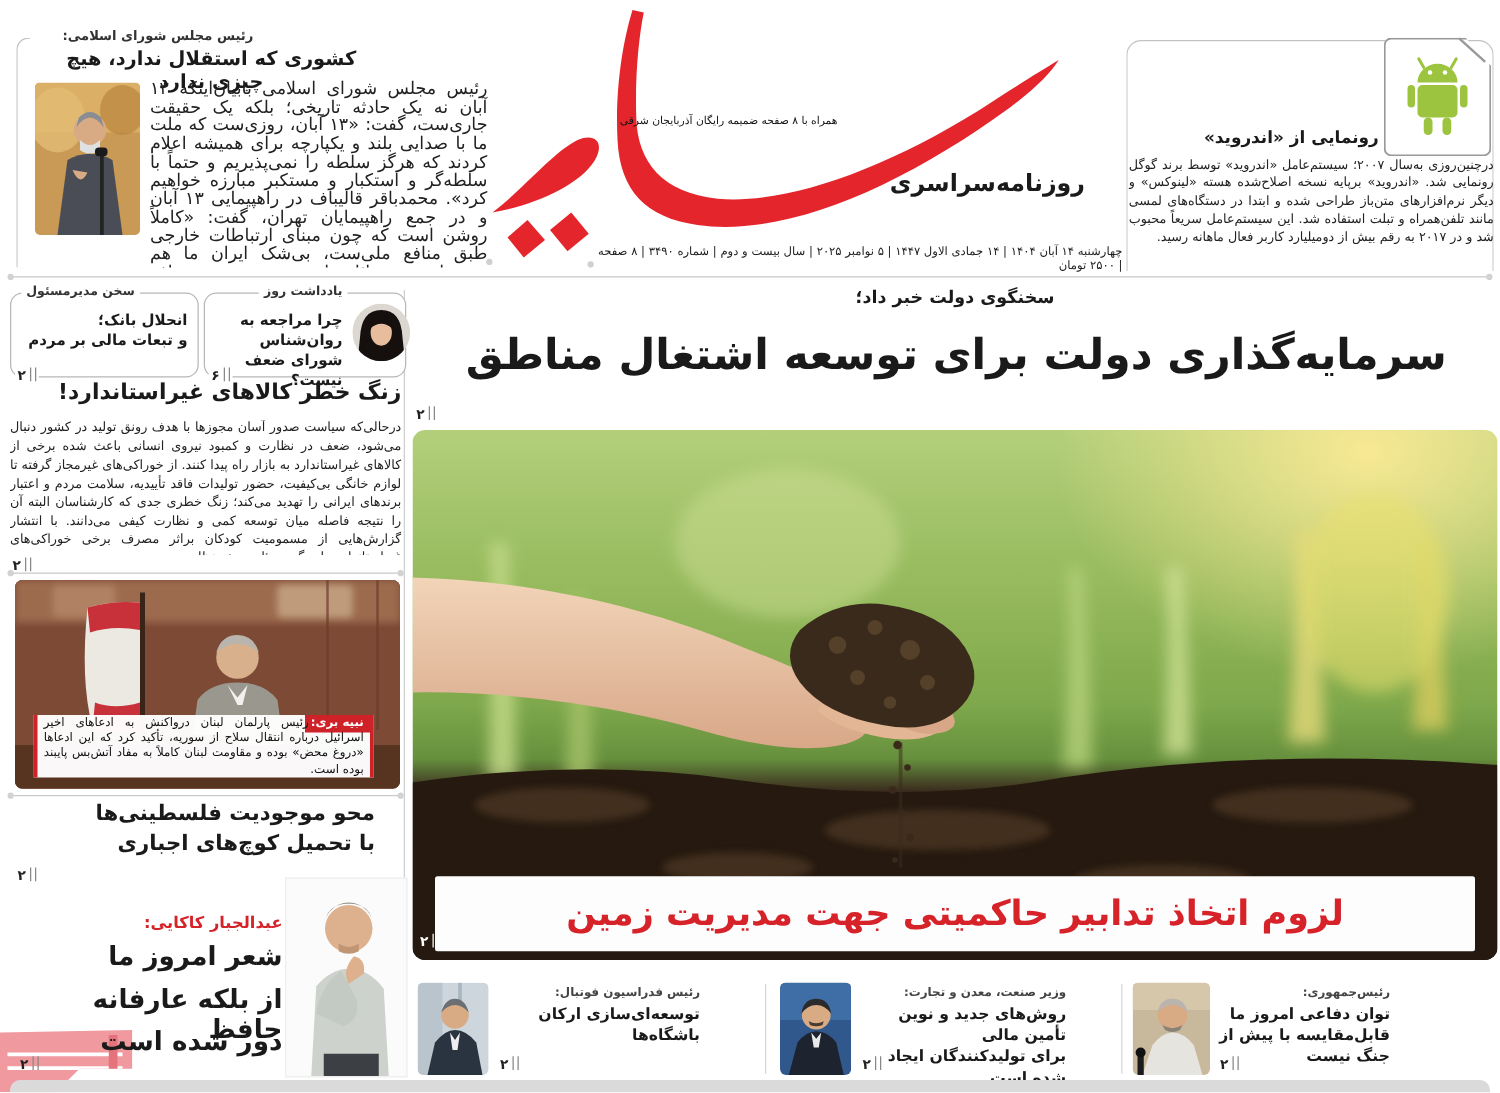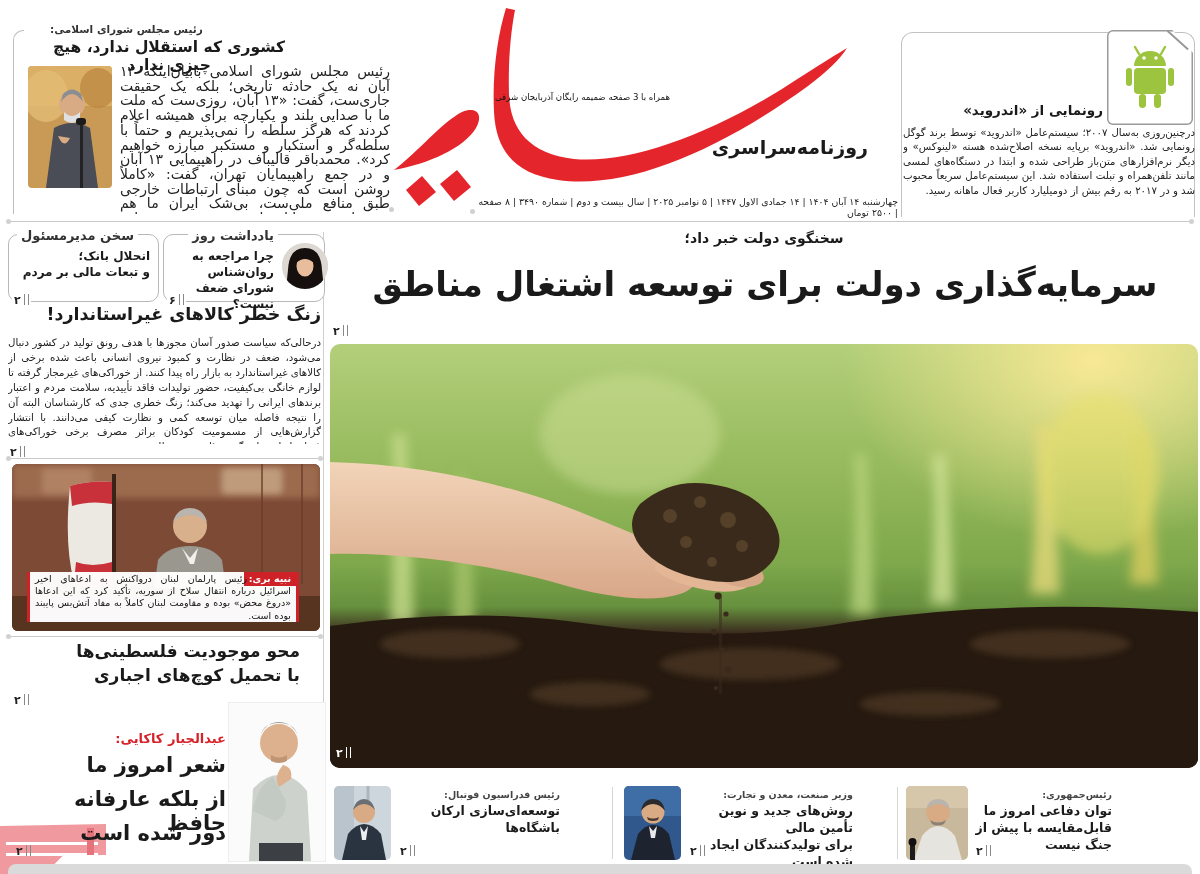--- a/index.html
+++ b/index.html
@@ -123,7 +123,7 @@
     <path d="M52,184 L69,170 L83,187 L66,201 Z"></path>
   </g>
 </svg>
-<div class="abs supplement">همراه با 3 صفحه ضمیمه رایگان آذربایجان شرقی</div>
+<div class="abs supplement">همراه با ۸ صفحه ضمیمه رایگان آذربایجان شرقی</div>
 <div class="abs tagline">روزنامه‌سراسری</div>
 <div class="abs dateline">چهارشنبه ۱۴ آبان ۱۴۰۴ | ۱۴ جمادی الاول ۱۴۴۷ | ۵ نوامبر ۲۰۲۵ | سال بیست و دوم | شماره ۳۴۹۰ | ۸ صفحه | ۲۵۰۰ تومان</div>
 <div class="abs date-dot" style="left:389px;top:207px;"></div>

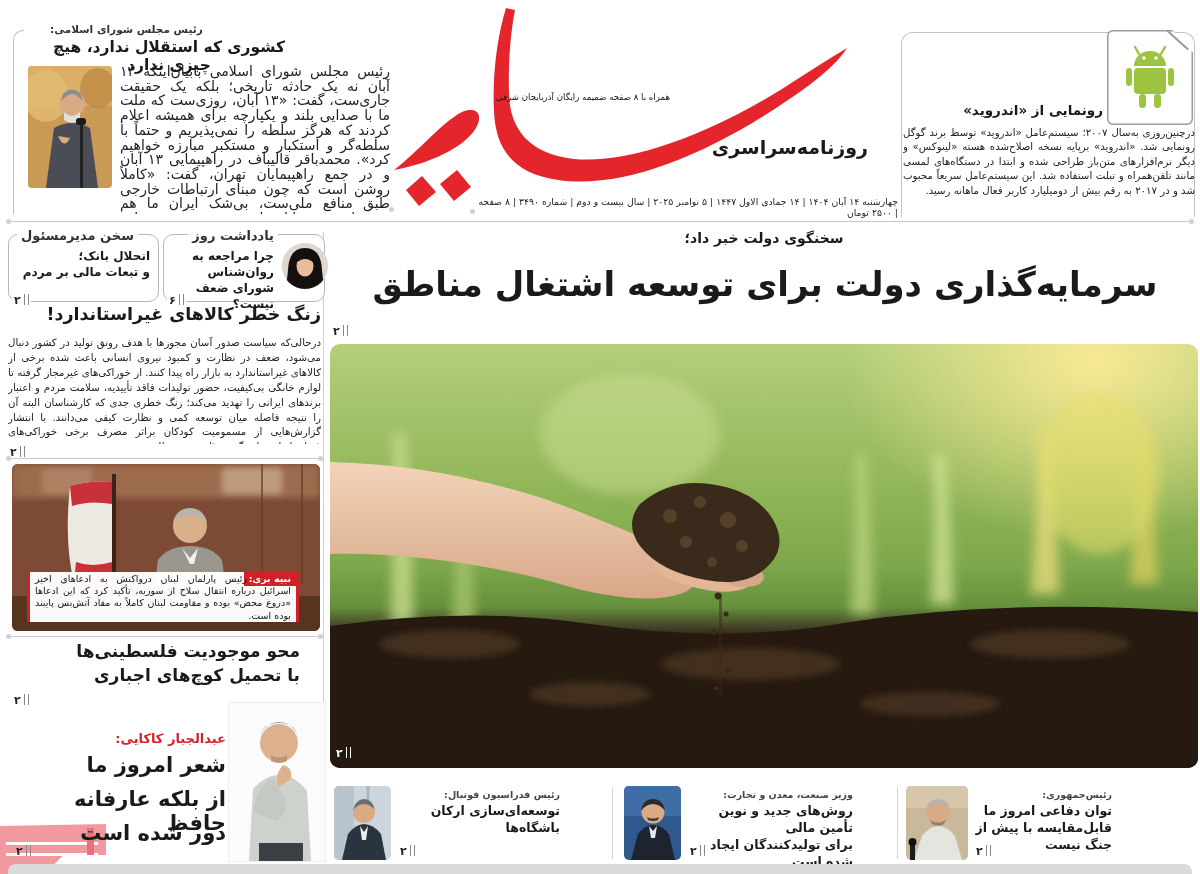--- a/index.html
+++ b/index.html
@@ -64,7 +64,7 @@
 
   
   .mini-box{border:1px solid #b8b8b8;border-radius:10px;background:#fff;}
-  .mini-label{position:absolute;top:-7px;background:#fff;padding:0 4px;font-size:13px;font-weight:bold;color:#333;direction:rtl;}
+  .mini-label{position:absolute;top:-7px;background:#fff;padding:0 4px;font-size:10px;font-weight:bold;color:#333;direction:rtl;}
   .mini-title{position:absolute;font-size:12px;font-weight:bold;line-height:16px;direction:rtl;text-align:right;}
   .mini-pg{position:absolute;bottom:-6px;background:#fff;padding:0 2px;}
   .note-box{left:163px;top:234px;width:160px;height:66px;}

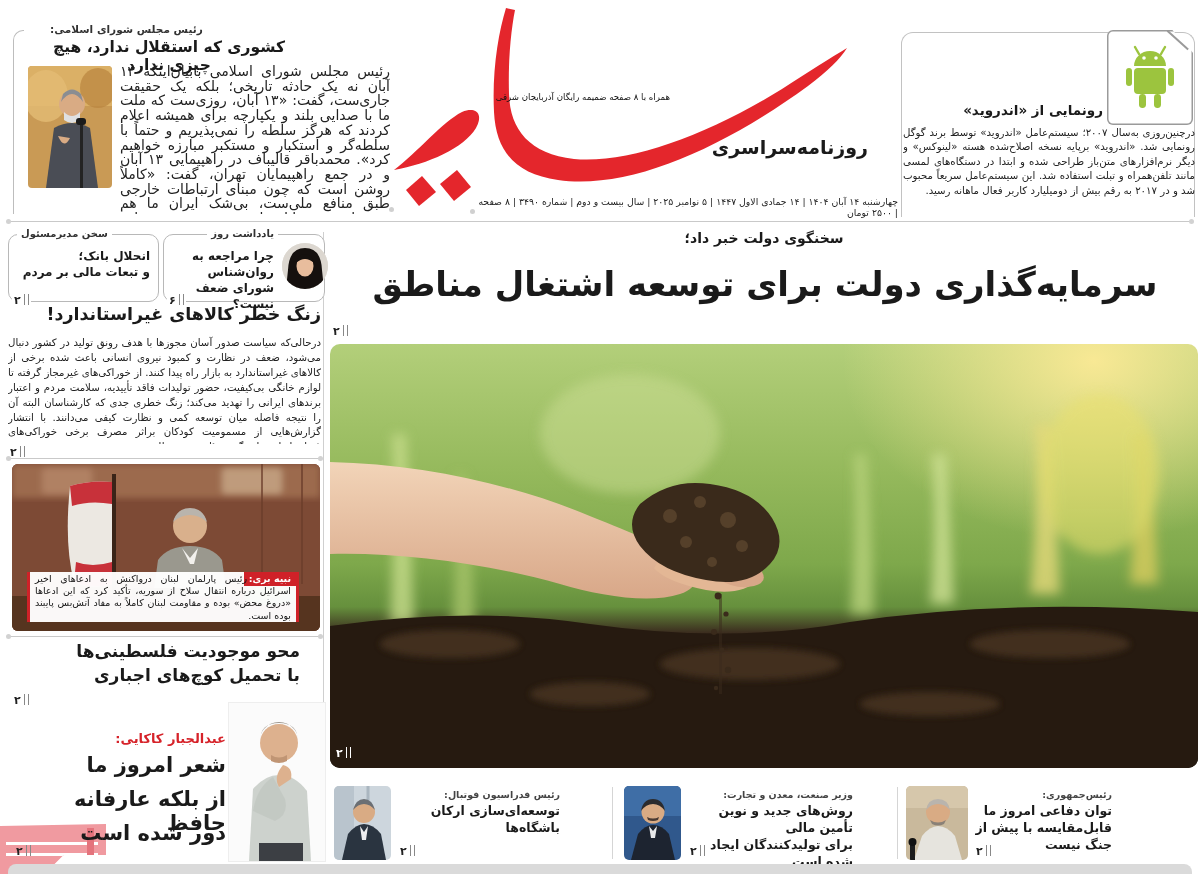--- a/index.html
+++ b/index.html
@@ -241,6 +241,7 @@
       <rect x="389" y="250" width="3" height="100" opacity=".5"></rect>
     </g>
   </svg>
+  <div class="banner">لزوم اتخاذ تدابیر حاکمیتی جهت مدیریت زمین</div>
   <div class="pg white photo-pg"><span class="bars"></span><span>۲</span></div>
 </div>
 

